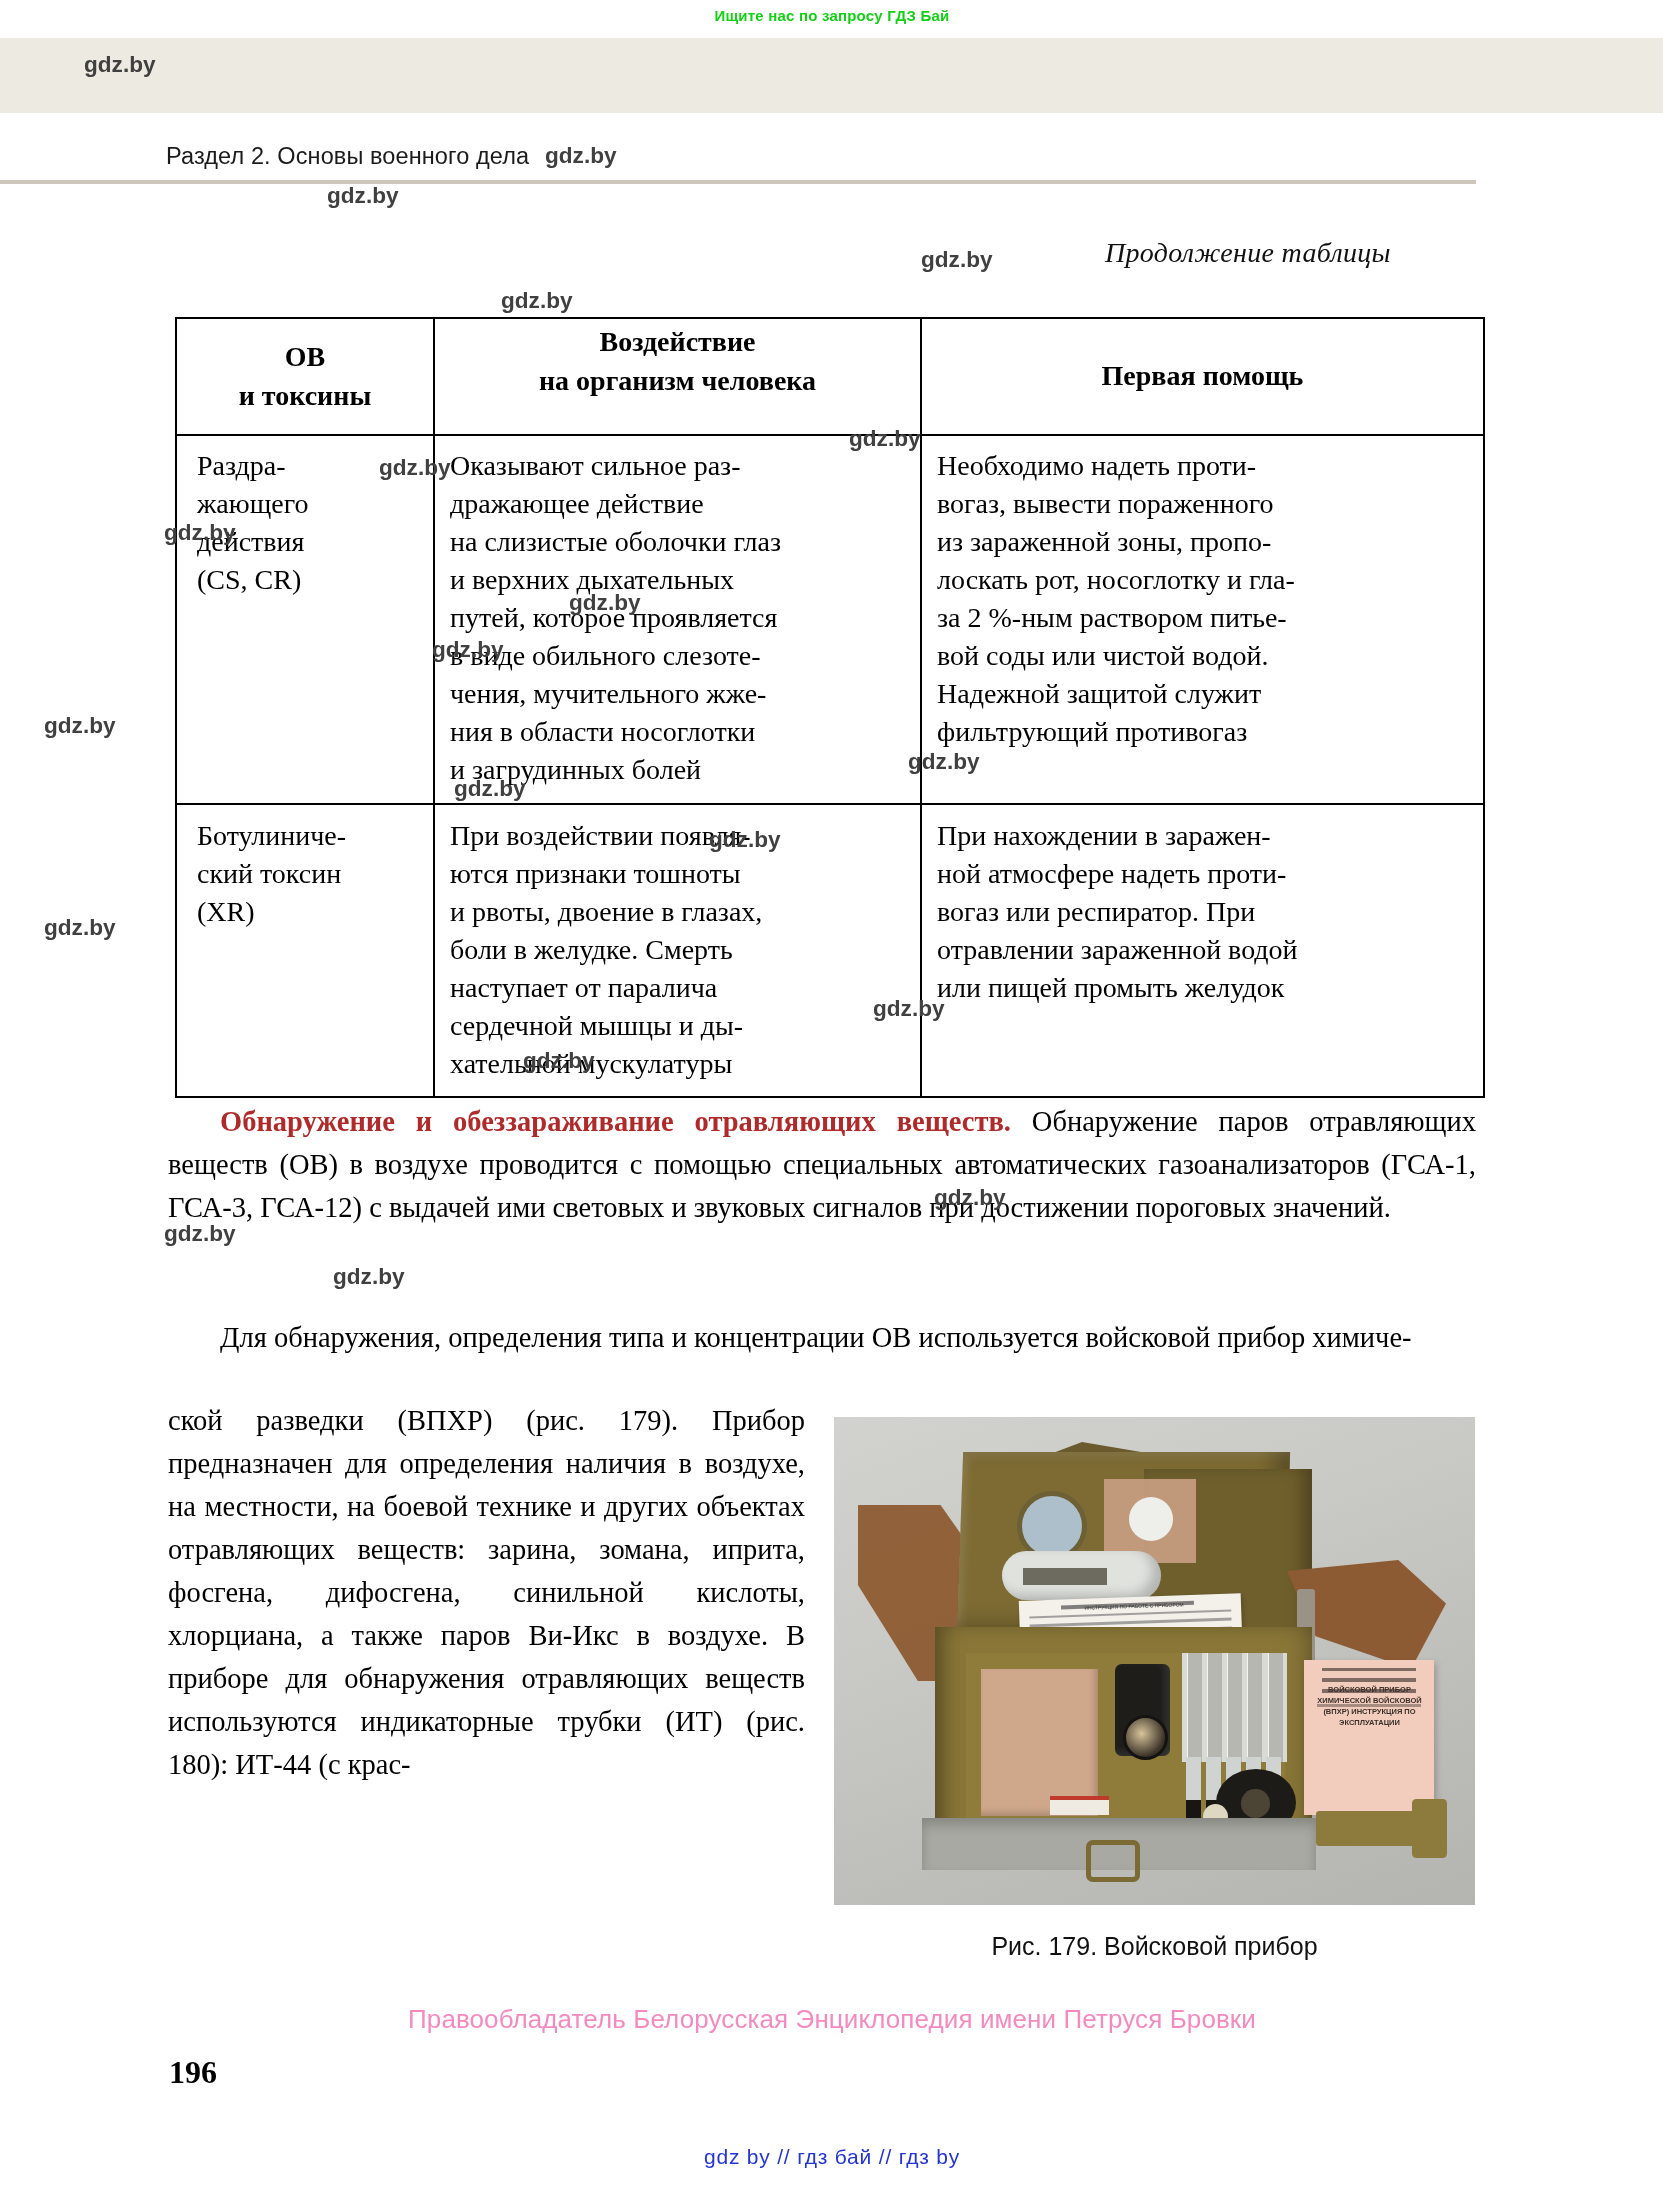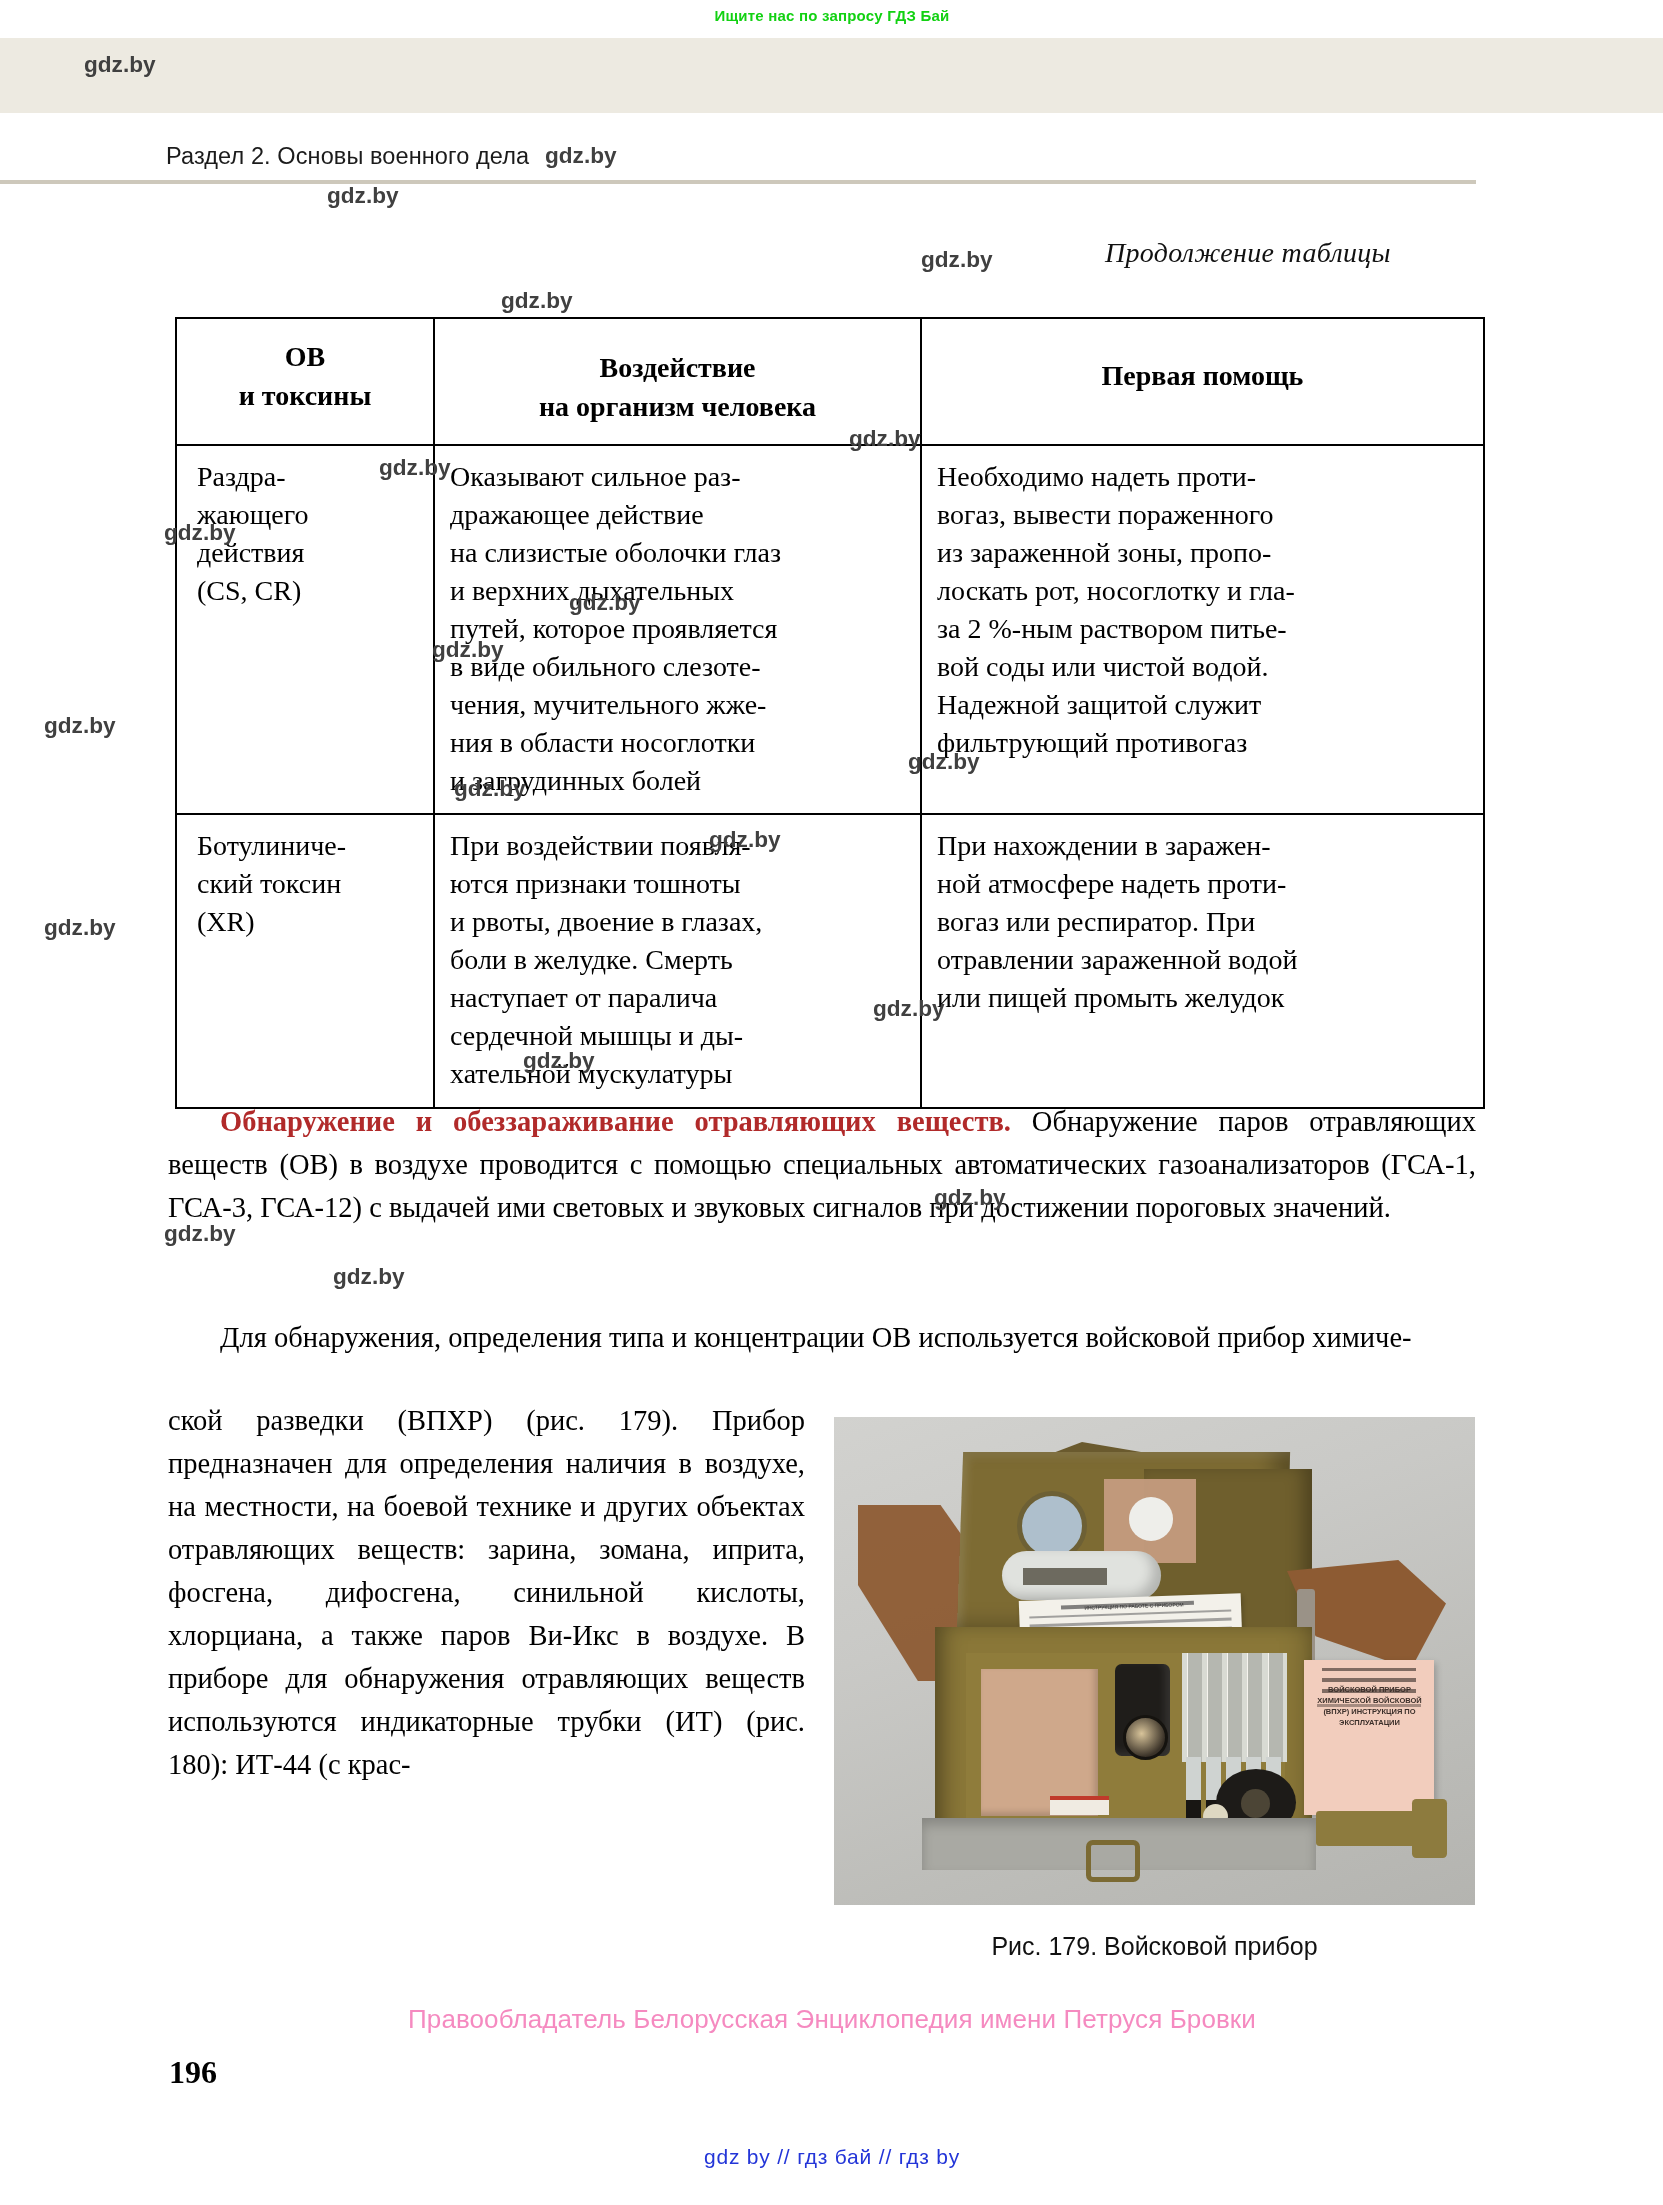--- a/index.html
+++ b/index.html
@@ -94,7 +94,7 @@
     padding: 18.4px 5px 18.4px 5px;
     color: #000;
   }
-  .th-cell.mid { padding-top: 29px; }
+  .th-cell.mid { padding-top: 3px; }
   .th-cell.single { padding-top: 37px; }
 
   .td-cell {

